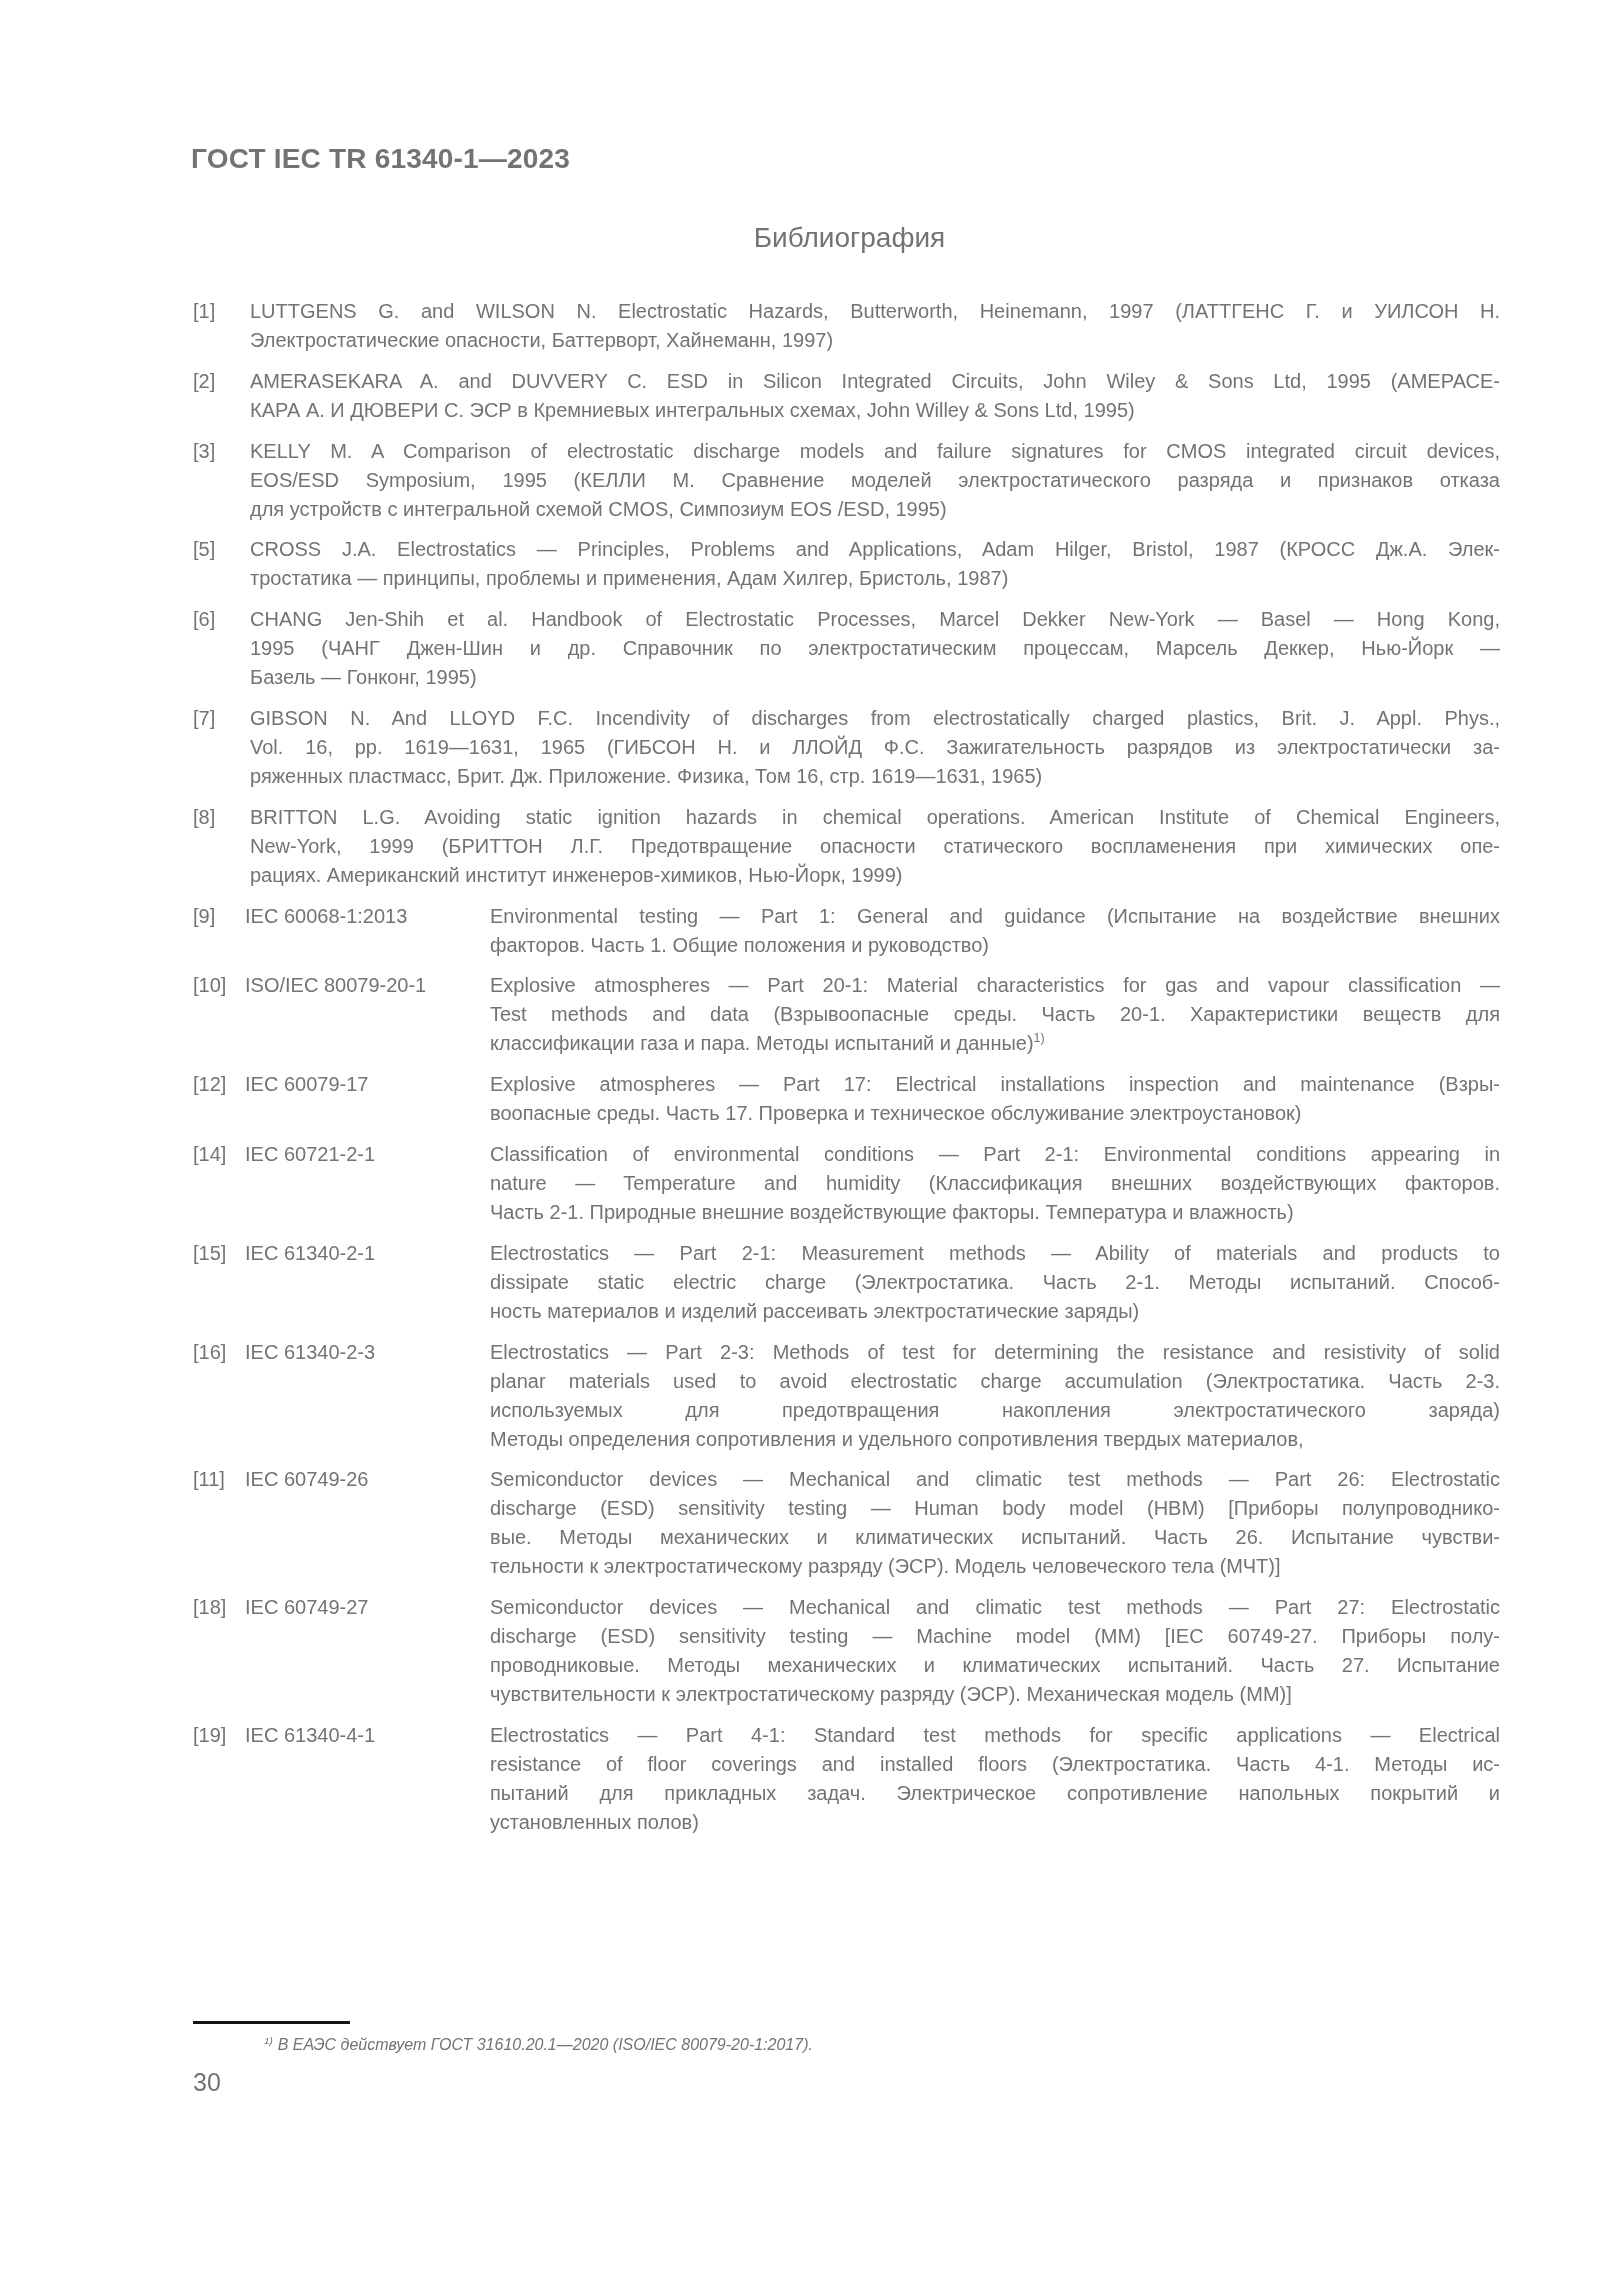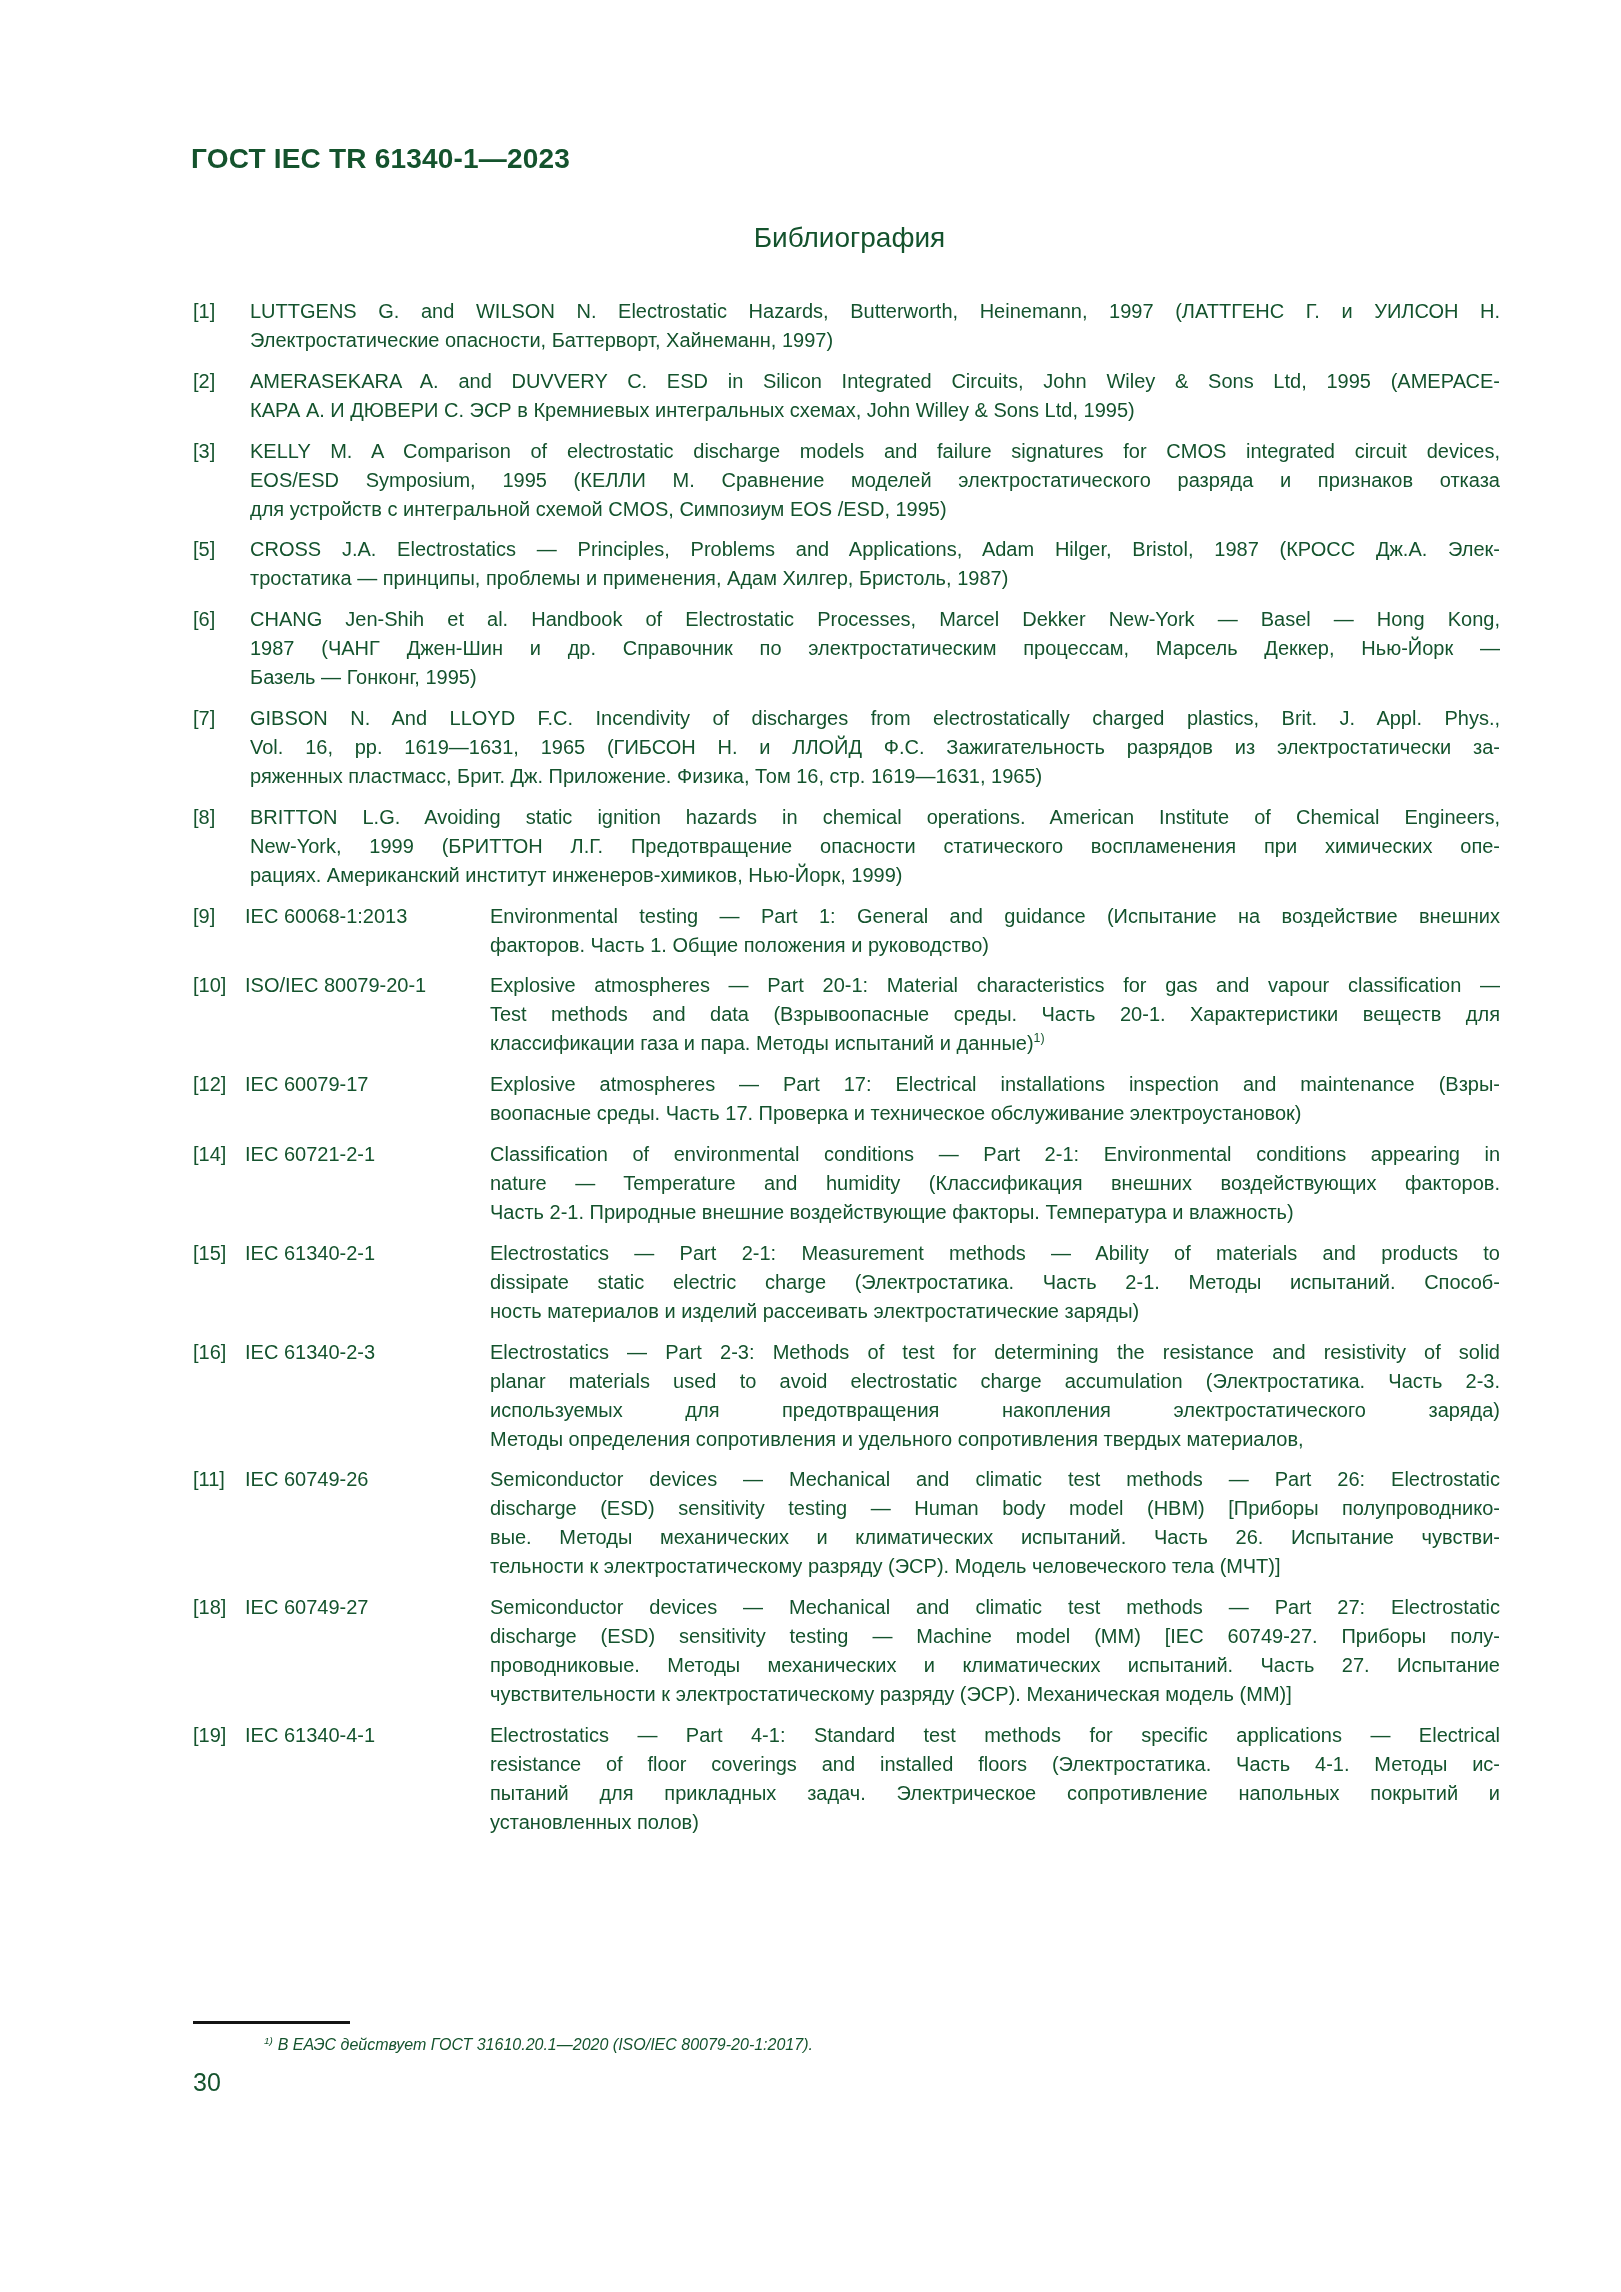--- a/index.html
+++ b/index.html
@@ -9,7 +9,7 @@
     height: 2293px;
     margin: 0 auto;
     background: #ffffff;
-    color: #14532d;
+    color: #737373;
     font-family: "Liberation Sans", "DejaVu Sans", sans-serif;
     overflow: hidden;
   }

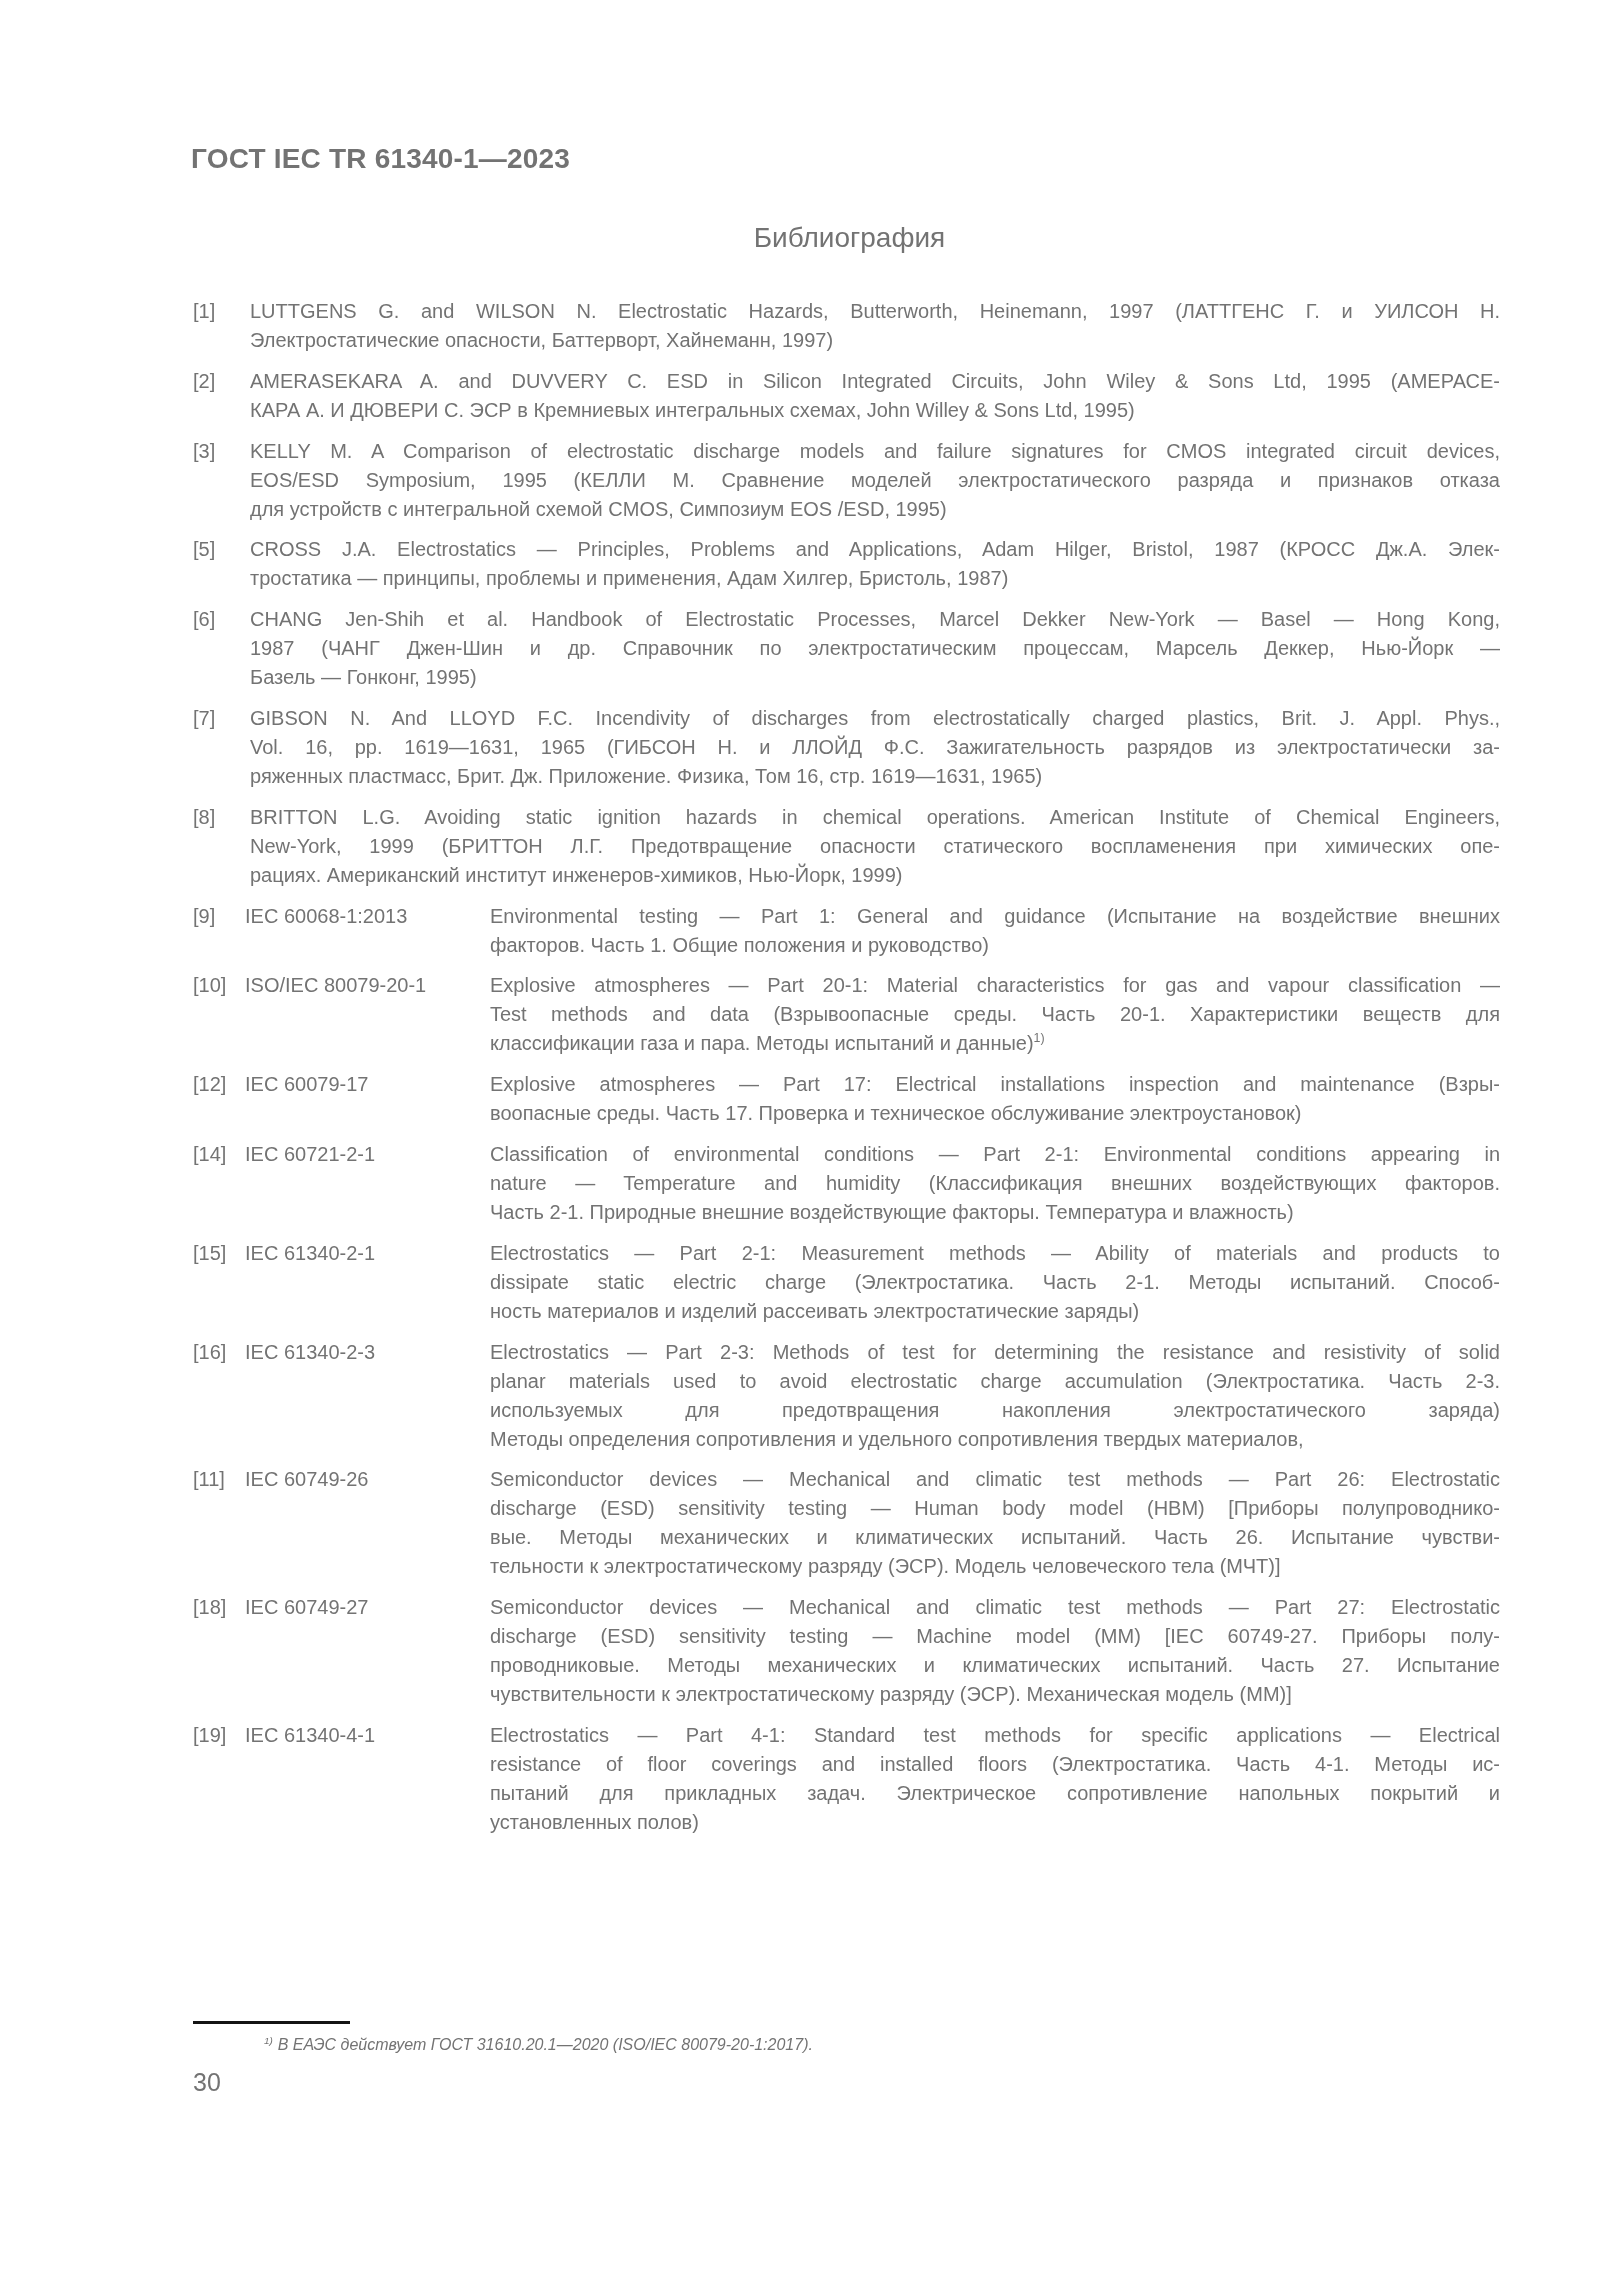--- a/index.html
+++ b/index.html
@@ -124,7 +124,7 @@
         <div class="num">[6]</div>
         <div class="lines">
           <div class="line">CHANG Jen-Shih et al. Handbook of Electrostatic Processes, Marcel Dekker New-York — Basel — Hong Kong,</div>
-          <div class="line">1987 (ЧАНГ Джен-Шин и др. Справочник по электростатическим процессам, Марсель Деккер, Нью-Йорк —</div>
+          <div class="line">1995 (ЧАНГ Джен-Шин и др. Справочник по электростатическим процессам, Марсель Деккер, Нью-Йорк —</div>
           <div class="line">Базель — Гонконг, 1995)</div>
         </div>
       </div>

